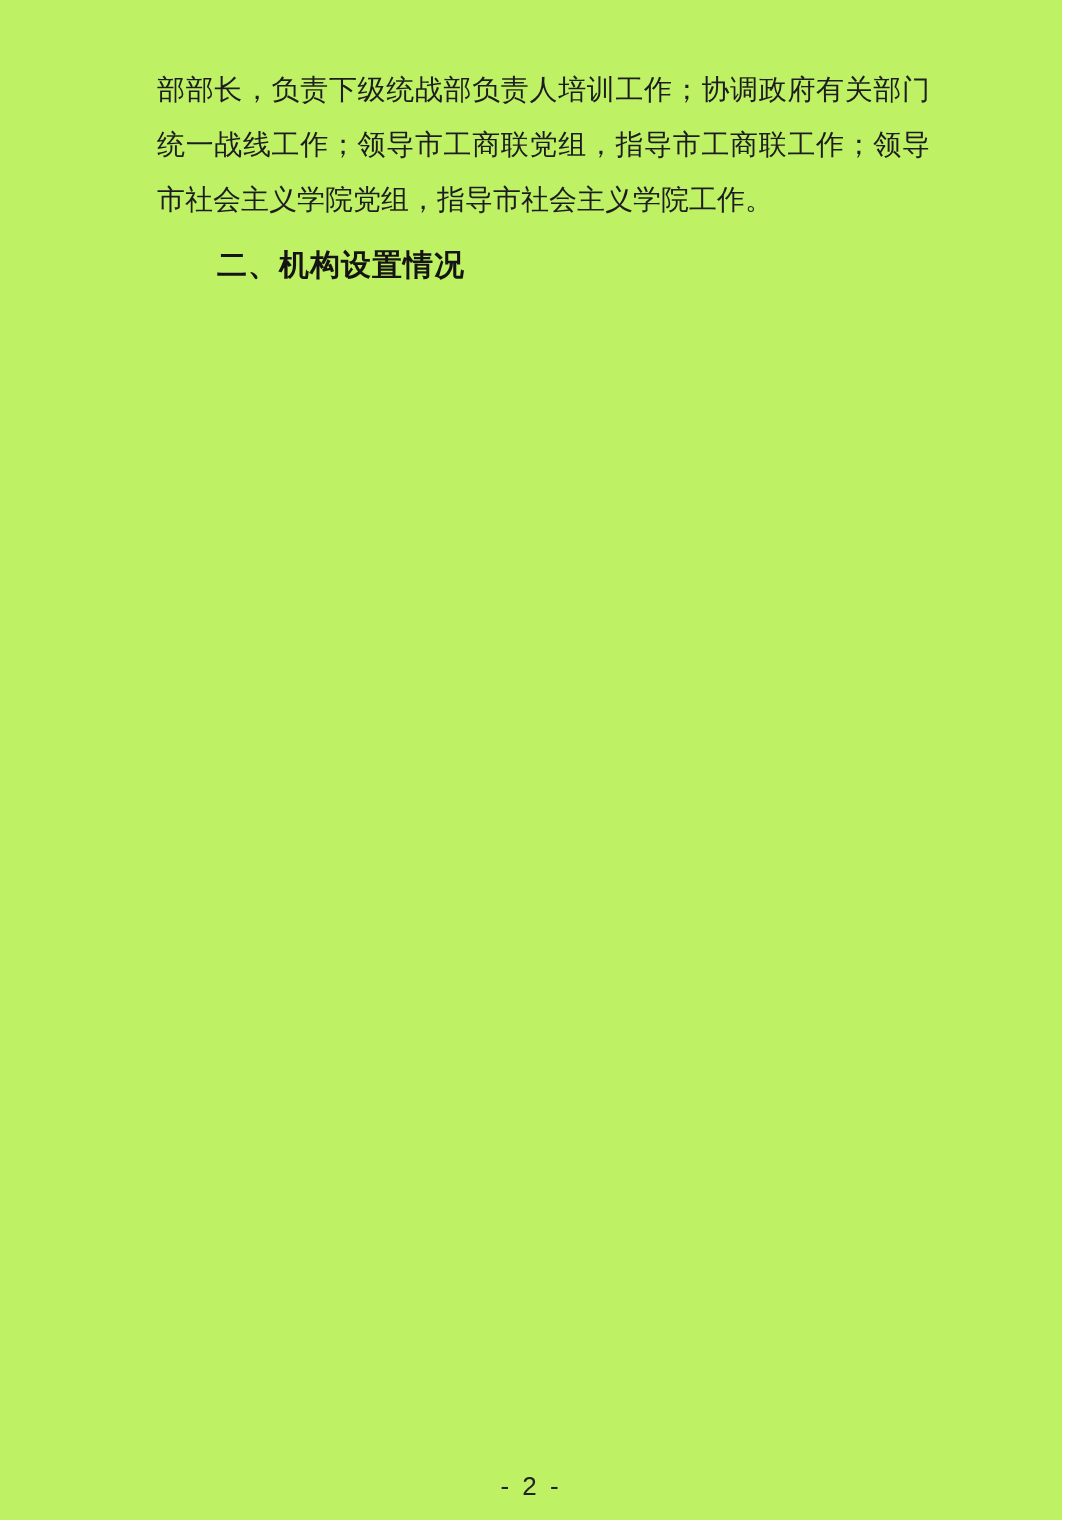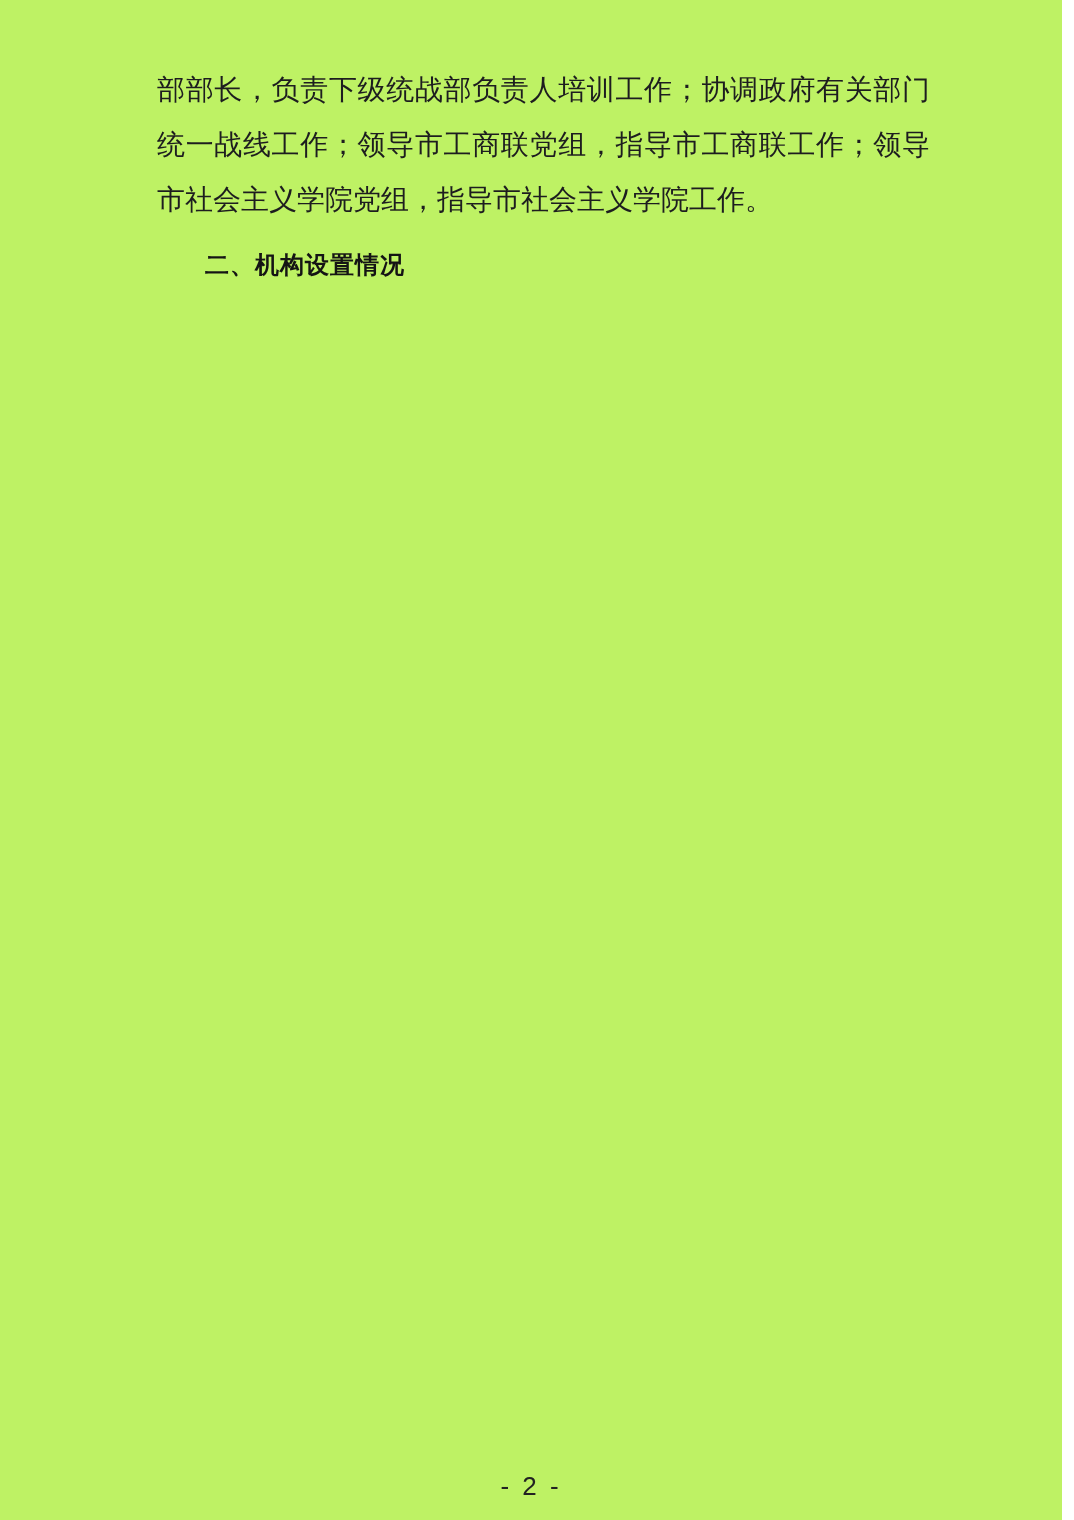--- a/index.html
+++ b/index.html
@@ -39,7 +39,7 @@
     margin: 10px 0 23px 0;
     font-family: "Liberation Sans", "DejaVu Sans", sans-serif;
     font-weight: 700;
-    font-size: 24px;
+    font-size: 30px;
     line-height: 55px;
     color: #141414;
     text-indent: 2em;

